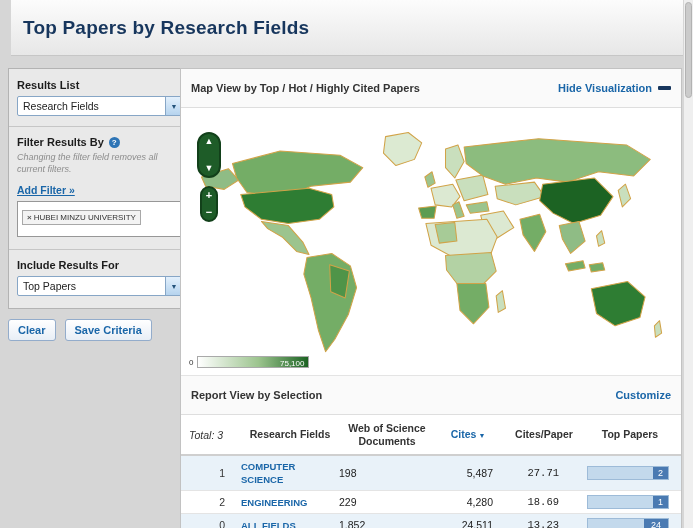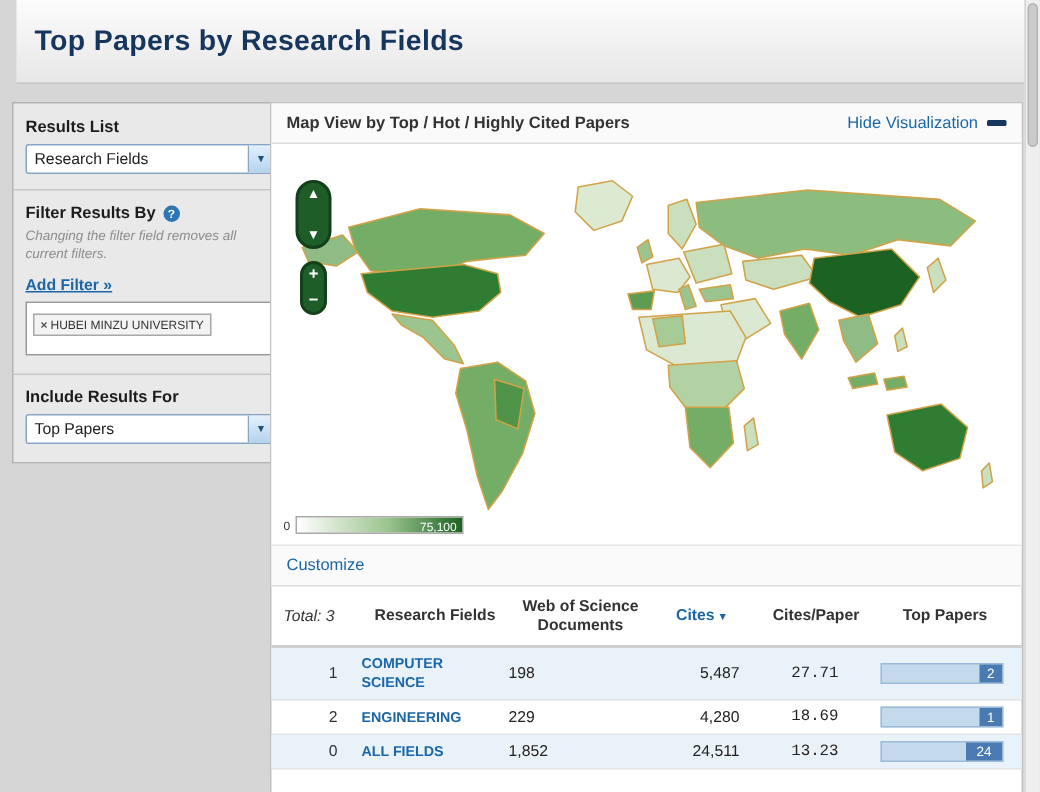--- a/index.html
+++ b/index.html
@@ -65,7 +65,7 @@
     background:#fff; border:1px solid #c2c2c2; border-bottom:none;
   }
   .section-bar{
-    height:27px; background:#fafafa; border-bottom:1px solid #dedede;
+    height:39px; background:#fafafa; border-bottom:1px solid #dedede;
     display:flex; align-items:center; justify-content:space-between; padding:0 10px;
   }
   .section-title{ font-size:11px; font-weight:bold; color:#333; }

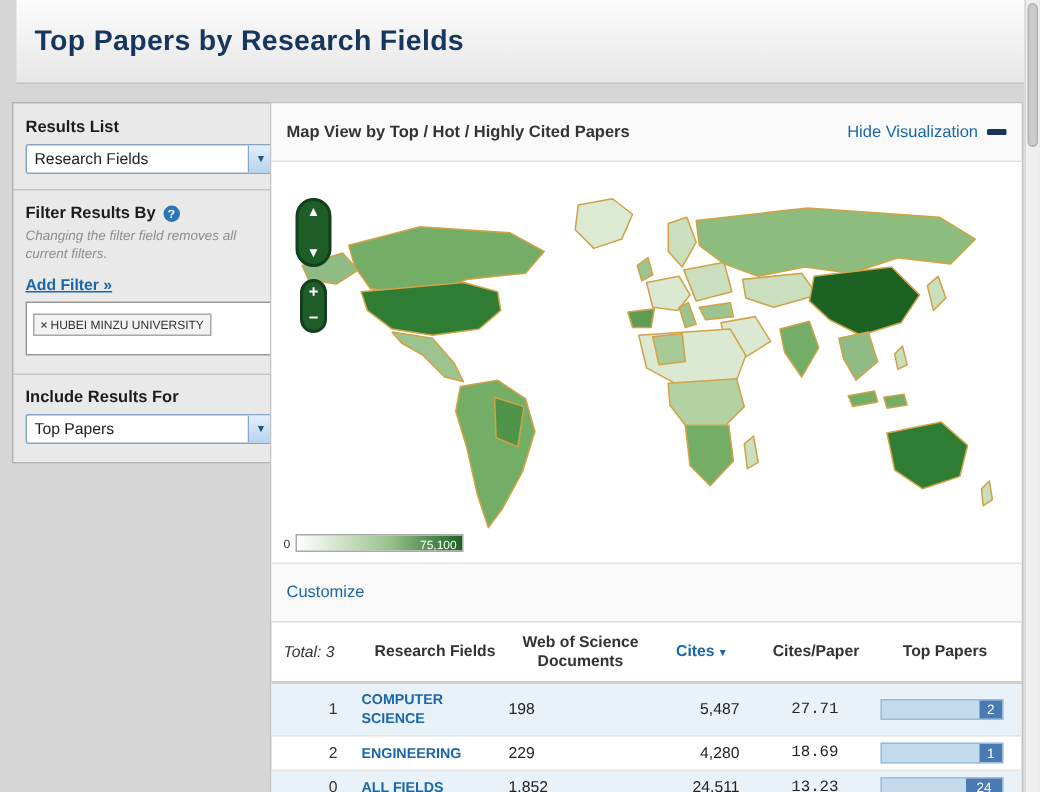--- a/index.html
+++ b/index.html
@@ -69,7 +69,7 @@
     display:flex; align-items:center; justify-content:space-between; padding:0 10px;
   }
   .section-title{ font-size:11px; font-weight:bold; color:#333; }
-  .blue-link{ font-size:11px; font-weight:normal; color:#1a66a8; cursor:pointer; text-decoration:none; }
+  .blue-link{ font-size:11px; font-weight:bold; color:#1a66a8; cursor:pointer; text-decoration:none;margin-left:36px; }
   .hide-wrap{ display:flex; align-items:center; gap:6px; }
   .minus-icon{ width:13px; height:4px; background:#17365d; border-radius:1px; cursor:pointer; }
   

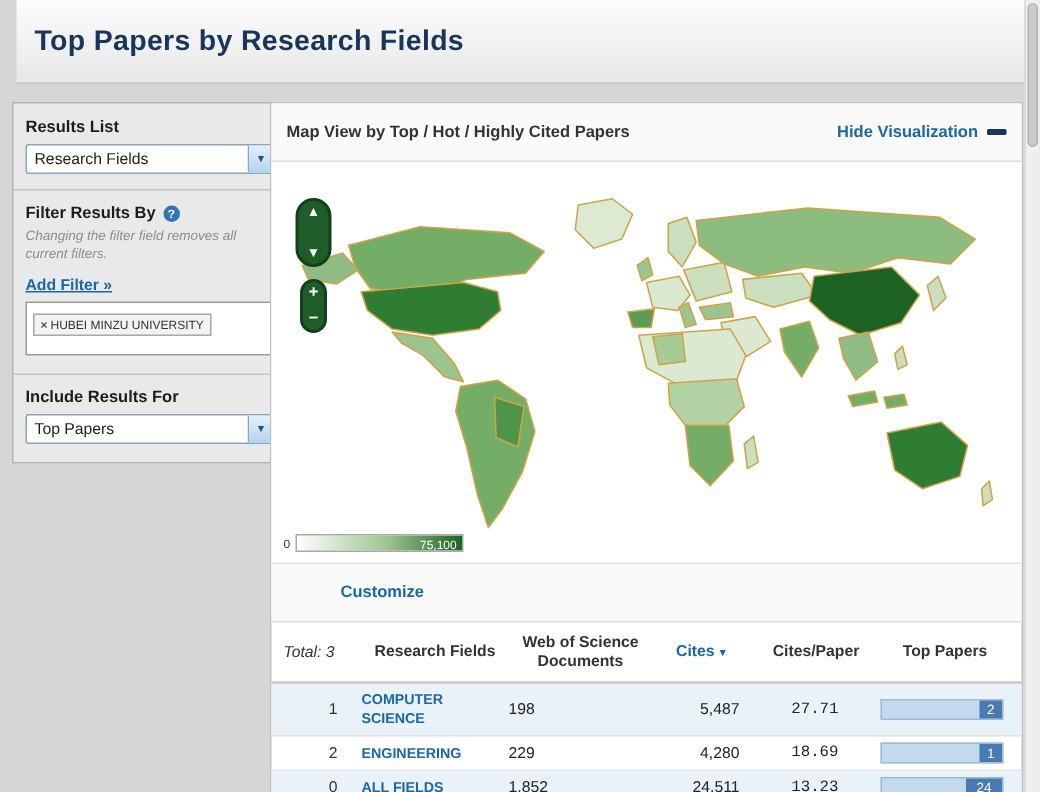--- a/index.html
+++ b/index.html
@@ -175,6 +175,10 @@
     </div>
   </div>
 
+  <div class="sidebar-buttons">
+    <button class="btn">Clear</button>
+    <button class="btn">Save Criteria</button>
+  </div>
 </div>
 
 <div class="main-panel">

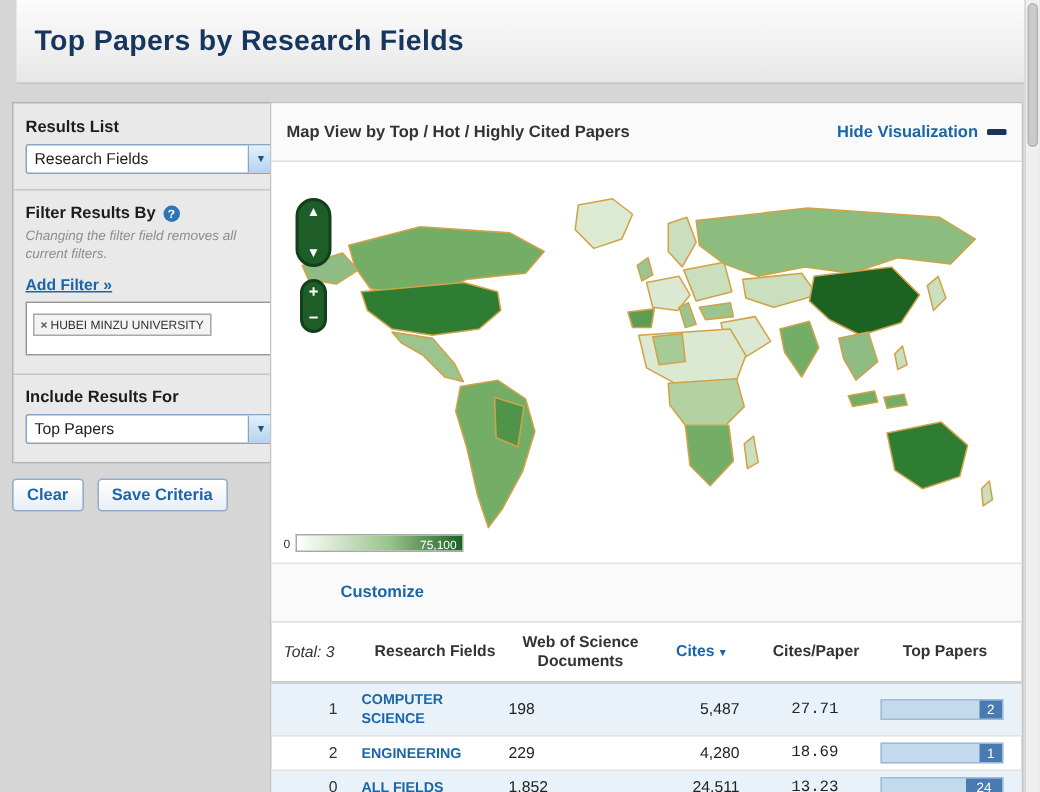--- a/index.html
+++ b/index.html
@@ -252,6 +252,7 @@
   </div>
 
   <div class="section-bar">
+    <span class="section-title">Report View by Selection</span>
     <a class="blue-link">Customize</a>
   </div>
 

